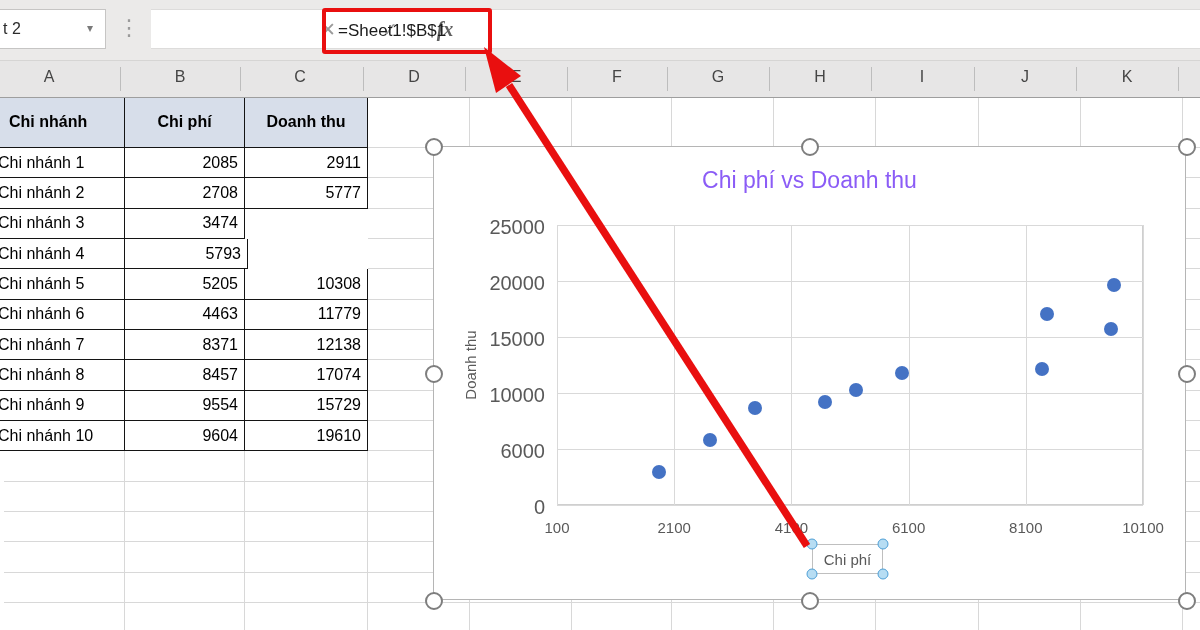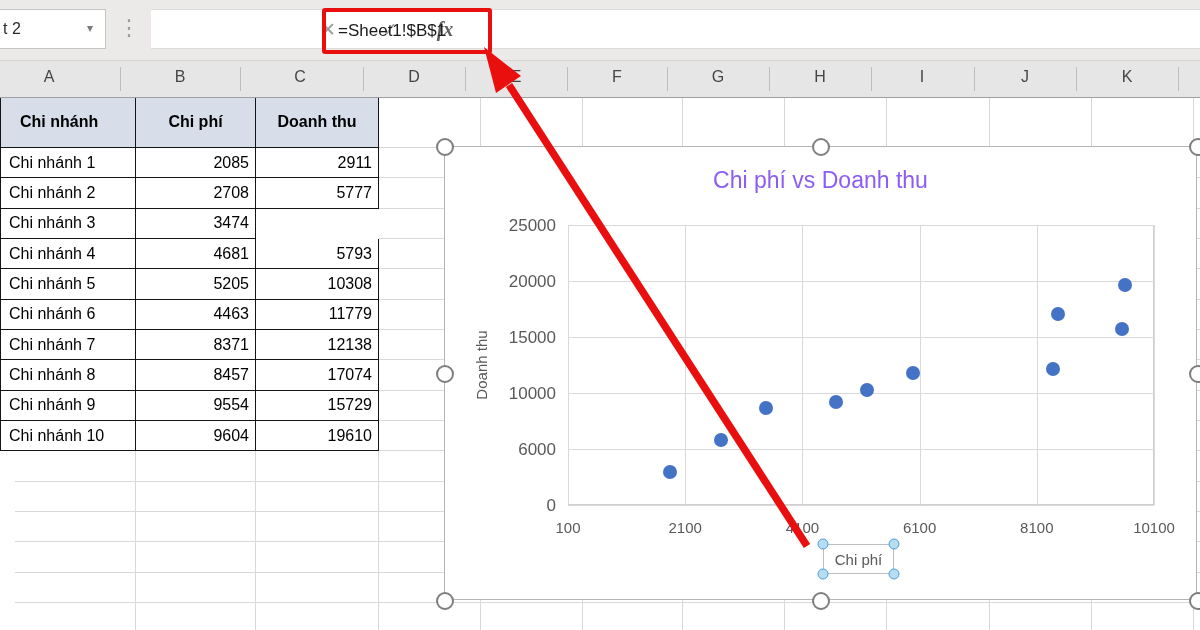--- a/index.html
+++ b/index.html
@@ -32,7 +32,7 @@
   .colletter{position:absolute;top:7px;transform:translateX(-50%);font-size:16px;color:#454545;}
   .colsep{position:absolute;top:6px;width:1px;height:24px;background:#BDBDBD;}
   
-  .sheet{position:absolute;left:15px;top:96px;width:1068px;height:534px;background:#fff;text-decoration:underline;}
+  .sheet{position:absolute;left:4px;top:96px;width:1068px;height:534px;background:#fff;text-decoration:underline;}
   .gl-h{position:absolute;left:0;width:1200px;height:1px;background:#D8D8D8;z-index:1;}
   .gl-v{position:absolute;top:0;width:1px;height:534px;background:#D8D8D8;z-index:1;}
   

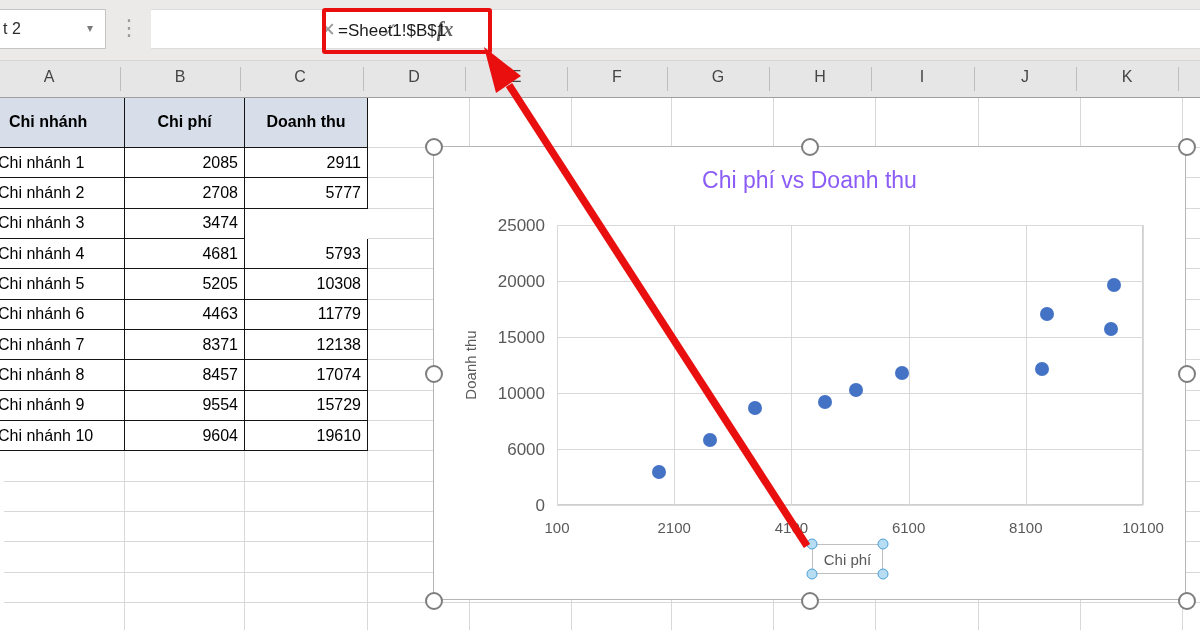--- a/index.html
+++ b/index.html
@@ -56,7 +56,7 @@
   .plot{position:absolute;left:123px;top:78px;width:586px;height:280px;border:1px solid #CFCFCF;box-sizing:border-box;}
   .pgl-v{position:absolute;top:78px;height:280px;width:1px;background:#D9D9D9;}
   .pgl-h{position:absolute;left:123px;width:586px;height:1px;background:#D9D9D9;}
-  .ytick{position:absolute;width:70px;text-align:right;font-size:17px;color:#595959;}
+  .ytick{position:absolute;width:70px;text-align:right;font-size:20px;color:#595959;}
   .xtick{position:absolute;width:84px;text-align:center;font-size:15px;color:#595959;top:372px;}
   .dot{position:absolute;width:14px;height:14px;border-radius:50%;transform:translate(-50%,-50%);z-index:6;}
   .yaxis-title{position:absolute;left:-22px;top:208px;width:120px;height:20px;text-align:center;

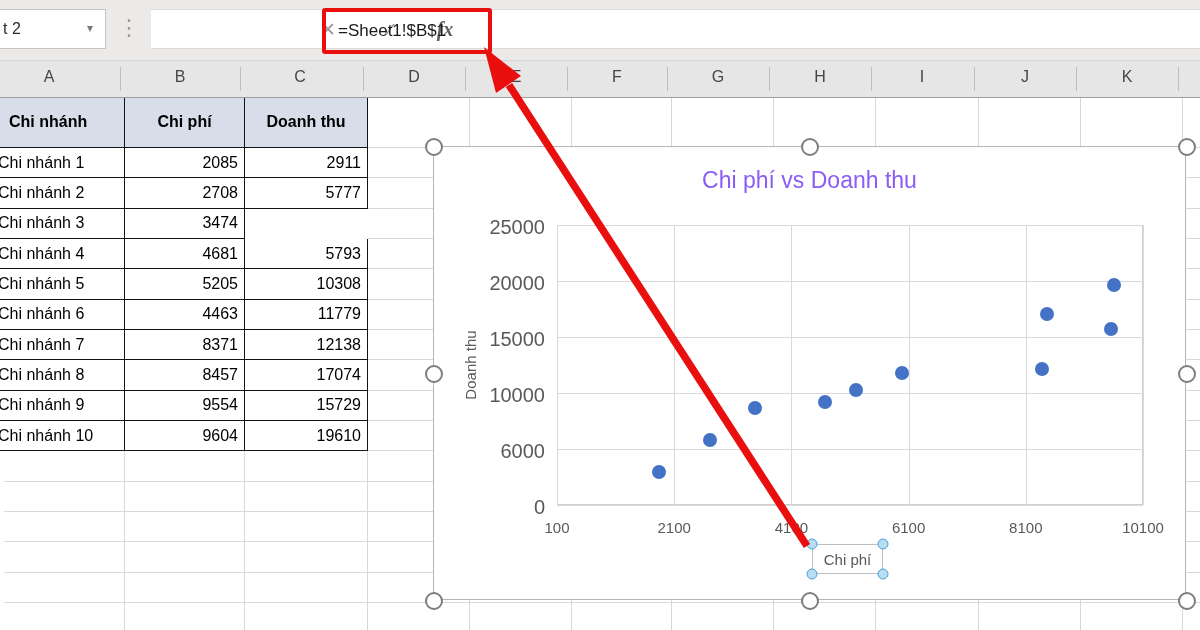--- a/index.html
+++ b/index.html
@@ -140,7 +140,6 @@
       </div>
       <div class="trow tdata">
         <div class="tcell c0">Chi nhánh 4</div>
-        <div class="tcell c1">4681</div>
         <div class="tcell c2">5793</div>
       </div>
       <div class="trow tdata">

